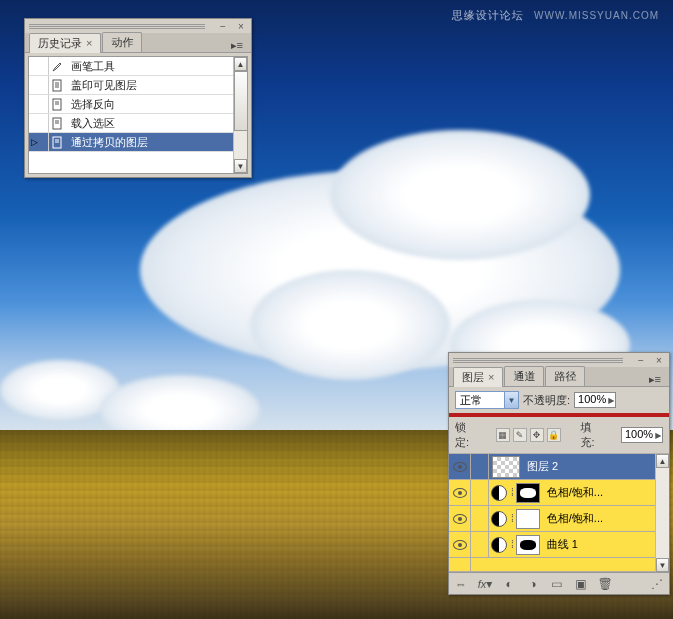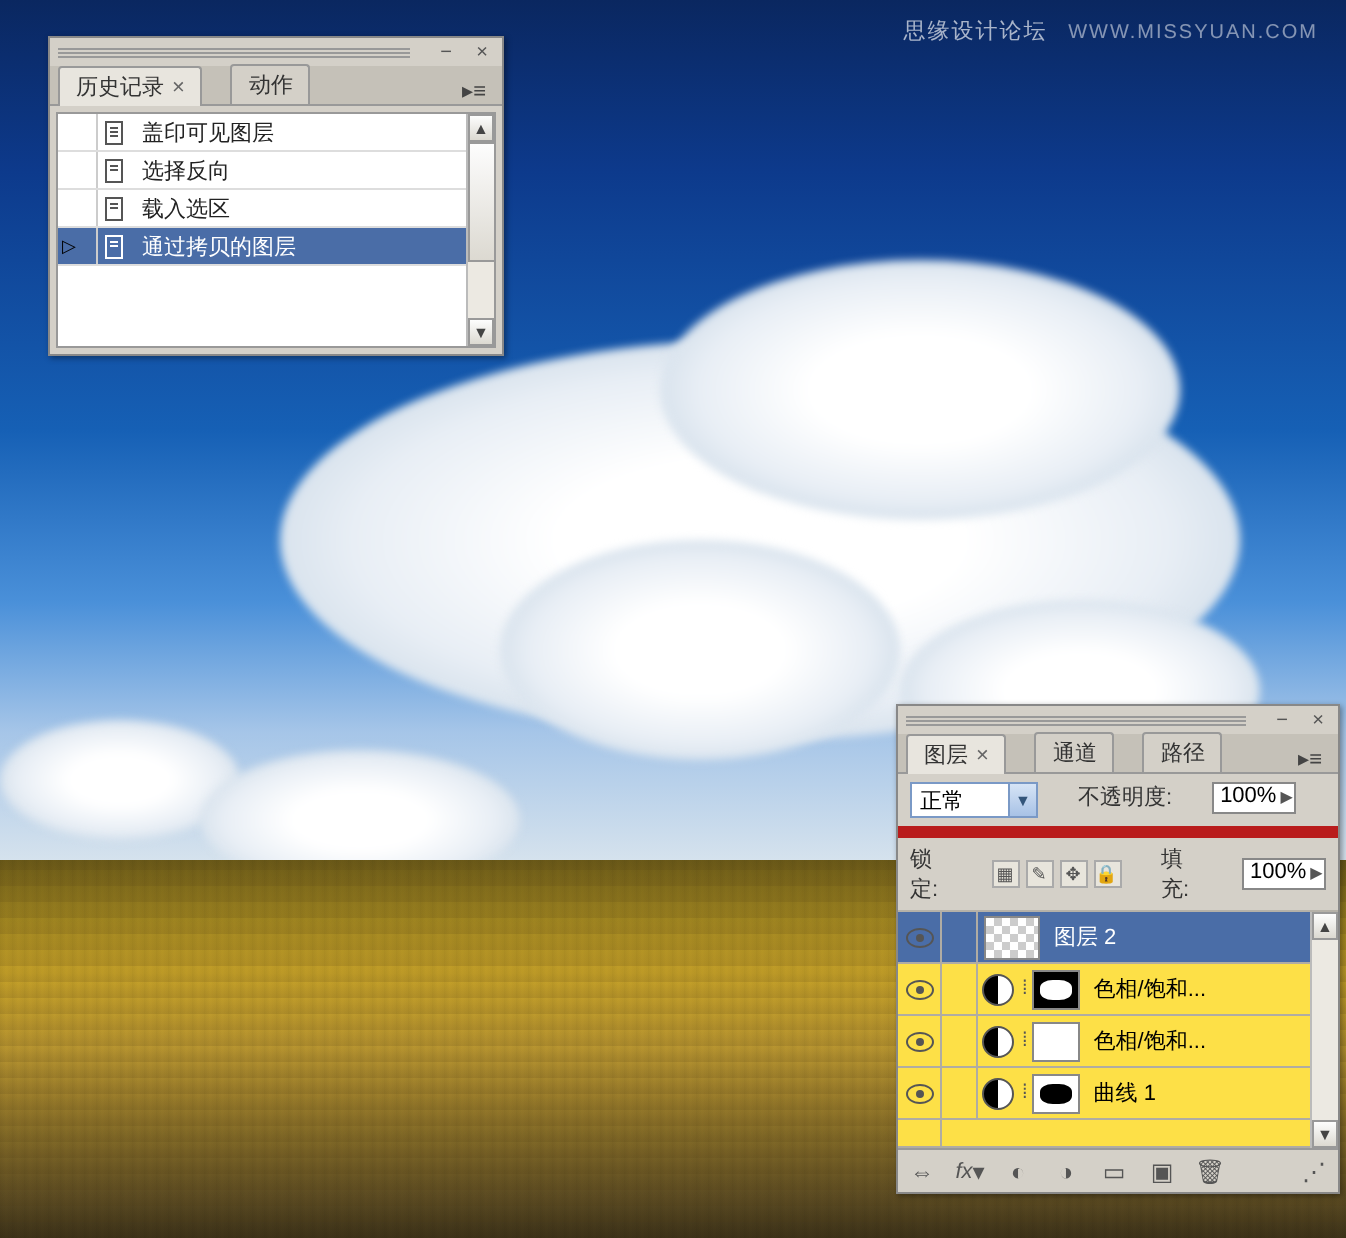--- a/index.html
+++ b/index.html
@@ -21,7 +21,7 @@
 .win-icon { width: 12px; height: 12px; display: flex; align-items: center; justify-content: center; color: #555; cursor: pointer; font-size: 10px; }
 
 .tabs { display: flex; align-items: flex-end; height: 20px; padding-left: 4px; background: #c5c1b8; border-bottom: 1px solid #999; }
-.tab { padding: 2px 8px; background: #d4d0c8; border: 1px solid #999; border-bottom: none; margin-right: 14px; border-radius: 2px 2px 0 0; color: #333; position: relative; cursor: pointer; }
+.tab { padding: 2px 8px; background: #d4d0c8; border: 1px solid #999; border-bottom: none; margin-right: 1px; border-radius: 2px 2px 0 0; color: #333; position: relative; cursor: pointer; }
 .tab.active { background: #e8e5de; top: 1px; }
 .tab .close-x { margin-left: 4px; color: #666; }
 .menu-arrow { margin-left: auto; margin-right: 4px; color: #444; cursor: pointer; padding: 0 4px; }

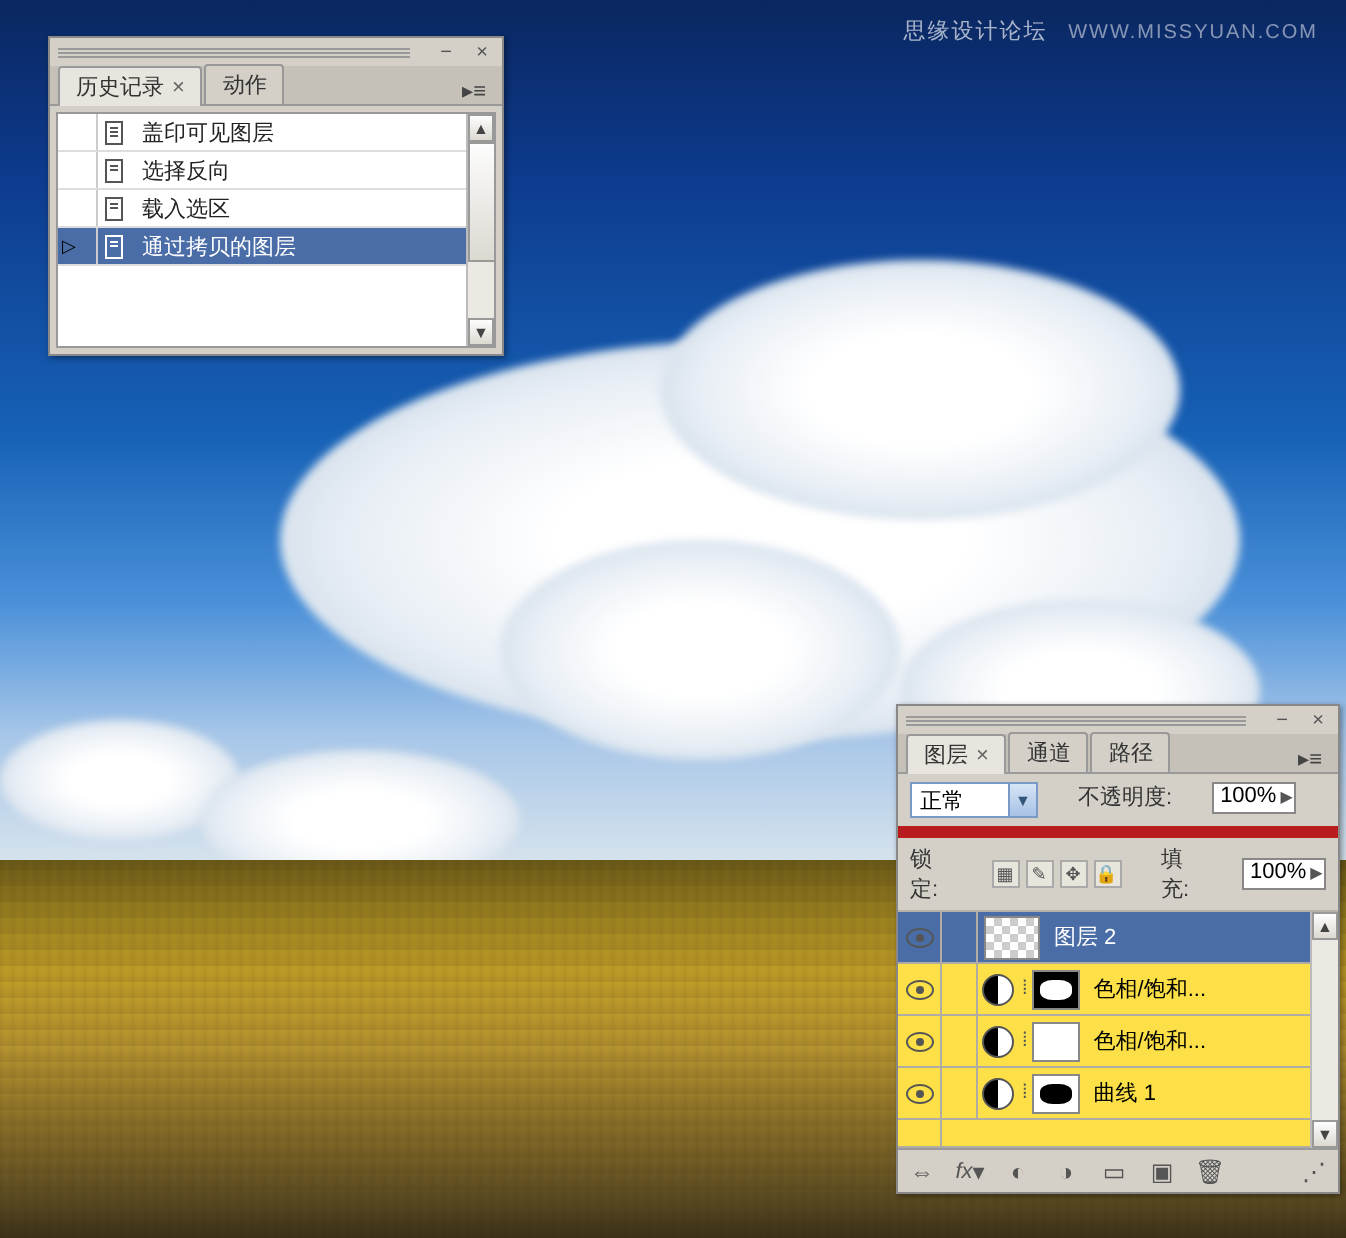--- a/index.html
+++ b/index.html
@@ -118,6 +118,15 @@
     <div class="history-row">
       <div class="history-gutter"></div>
       <div class="history-icon">
+          <svg width="13" height="13" viewBox="0 0 13 13">
+            <path d="M2 11 L4 8 L9 3 L10 4 L5 9 L2 11 Z" fill="none" stroke="#555" stroke-width="1"></path>
+          </svg>
+        </div>
+      <div class="history-label">画笔工具</div>
+    </div>
+    <div class="history-row">
+      <div class="history-gutter"></div>
+      <div class="history-icon">
           <svg width="12" height="13" viewBox="0 0 12 13">
             <rect x="2" y="1" width="8" height="11" fill="none" stroke="#555"></rect>
             <line x1="4" y1="4" x2="8" y2="4" stroke="#555"></line>

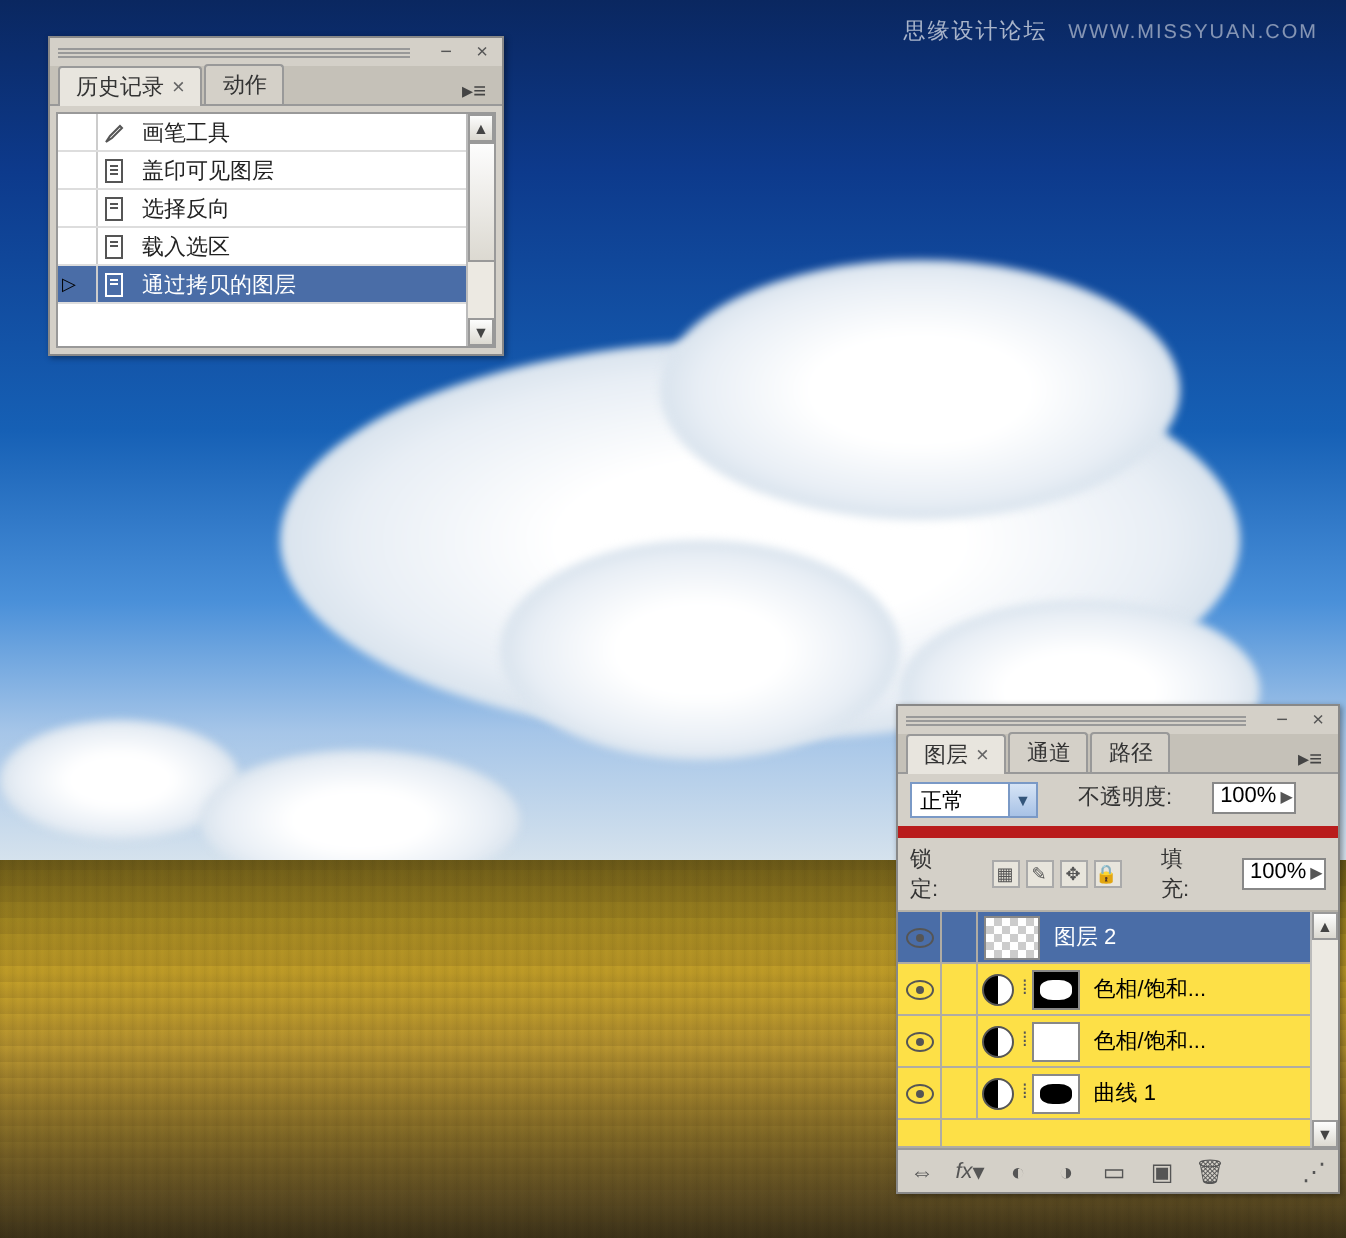--- a/index.html
+++ b/index.html
@@ -43,7 +43,7 @@
 
 
 .layers-panel { top: 352px; left: 448px; width: 222px; }
-.layers-controls { display: flex; padding: 4px 6px; gap: 20px; border-bottom: 6px solid #b91c1c; }
+.layers-controls { display: flex; align-items: center; padding: 4px 6px; gap: 4px; border-bottom: 4px solid #b91c1c; }
 .select-box { width: 64px; height: 18px; background: #fff; border: 1px solid #7a99c6; display: flex; align-items: center; padding: 0 4px; position: relative; cursor: pointer; }
 .select-arrow { position: absolute; right: 0; top: 0; width: 14px; height: 100%; background: linear-gradient(#d6e4f6,#a8c2e6); border-left: 1px solid #7a99c6; display: flex; align-items: center; justify-content: center; font-size: 8px; color: #33557a; }
 .input-num { width: 42px; height: 16px; background: #fff; border: 1px solid #888; padding: 0 3px; text-align: right; cursor: text; }

